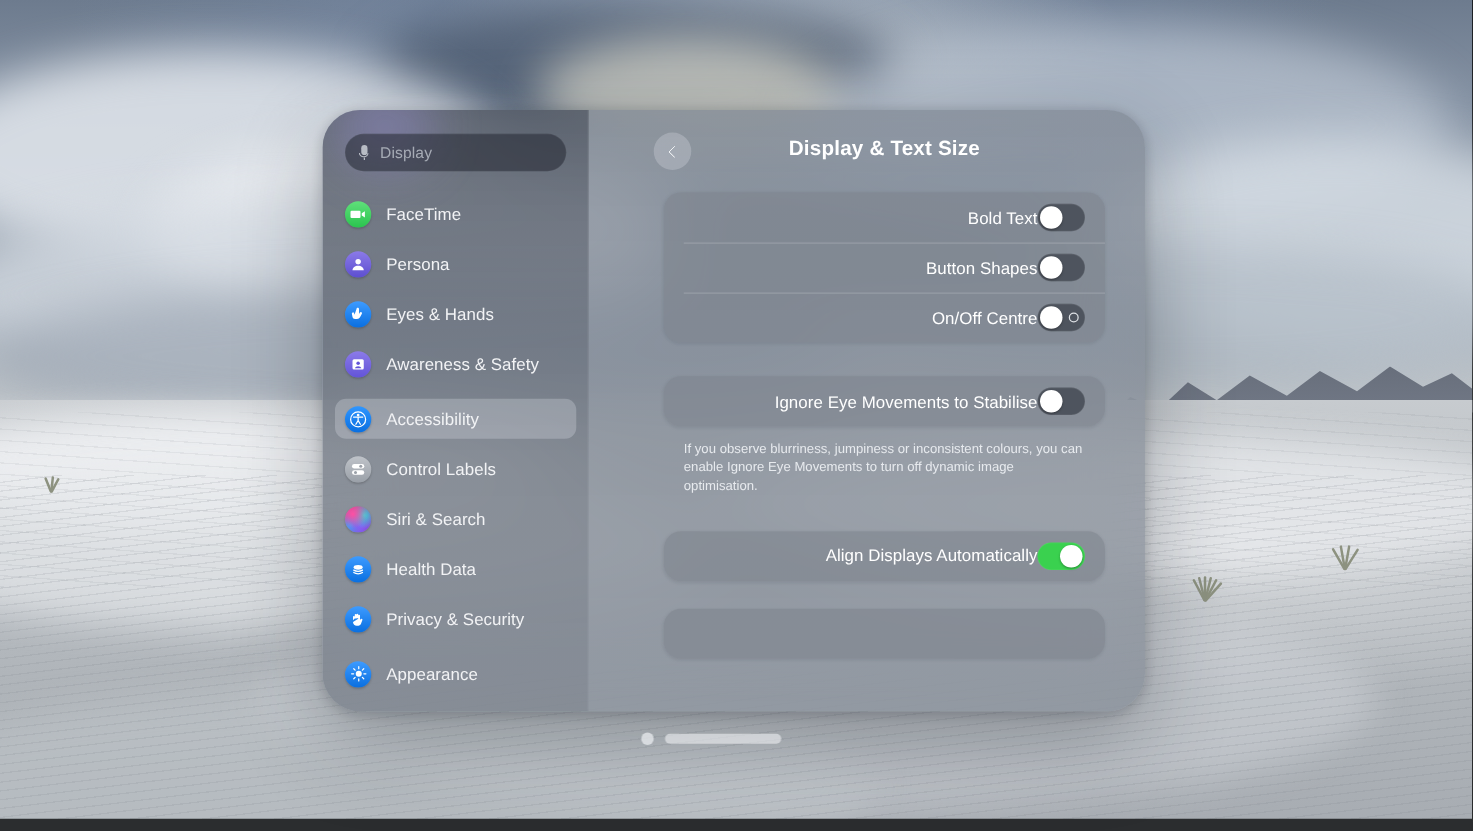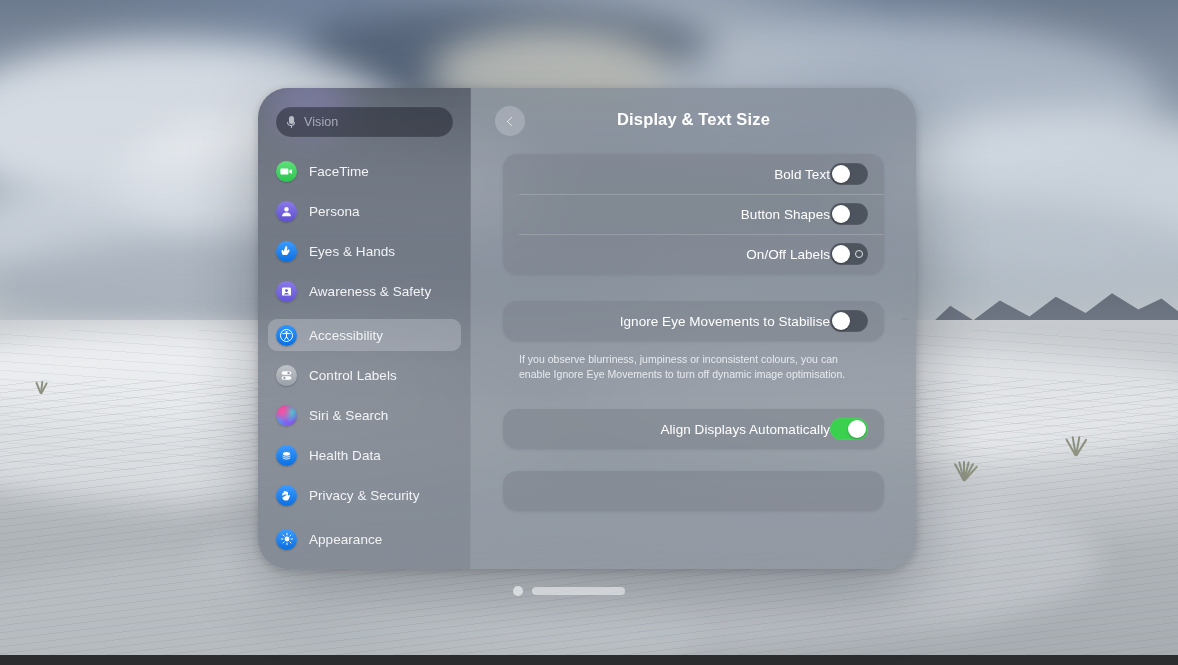--- a/index.html
+++ b/index.html
@@ -269,7 +269,7 @@
           <span class="arc"></span>
           <span class="stem"></span>
       </span>
-      <span class="ph">Vision</span>
+      <span class="ph">Display</span>
     </div>
 
     <div class="side-list">

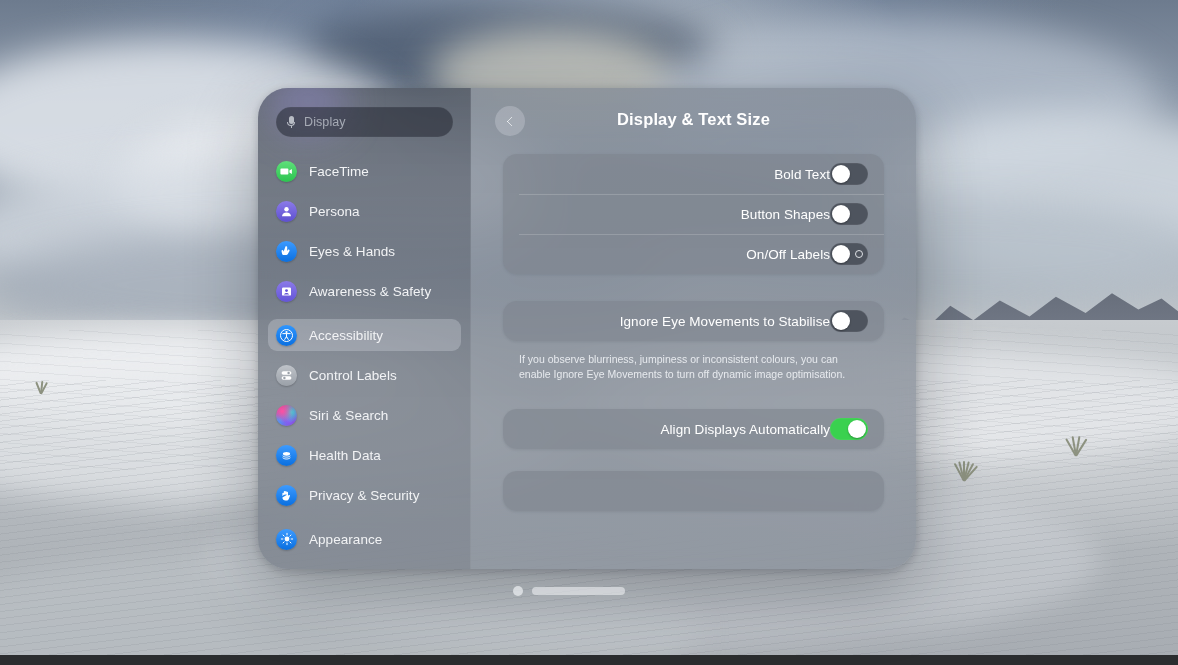--- a/index.html
+++ b/index.html
@@ -139,6 +139,7 @@
   #main{
     flex:1; height:100%; position:relative; overflow:hidden;
     background:linear-gradient(180deg, rgba(143,150,160,.30) 0%, rgba(146,152,162,.24) 35%, rgba(152,158,166,.20) 100%);
+    padding-left:28px;
   }
   .topbar{ height:66px; position:relative; }
   .back-btn{

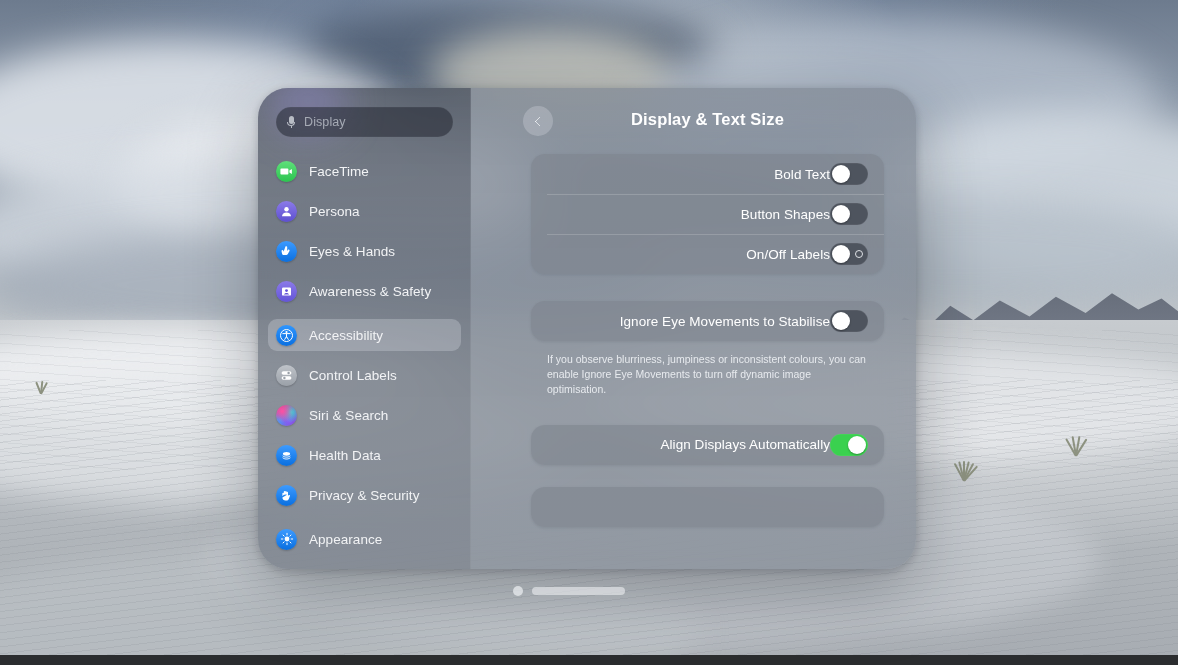--- a/index.html
+++ b/index.html
@@ -413,7 +413,7 @@
         </div>
 
         <div class="row">
-          <span class="title">On/Off Labels</span>
+          <span class="title">On/Off Centre</span>
           <span class="toggle">
             <span class="knob"></span>
             <span class="offmark"></span>

